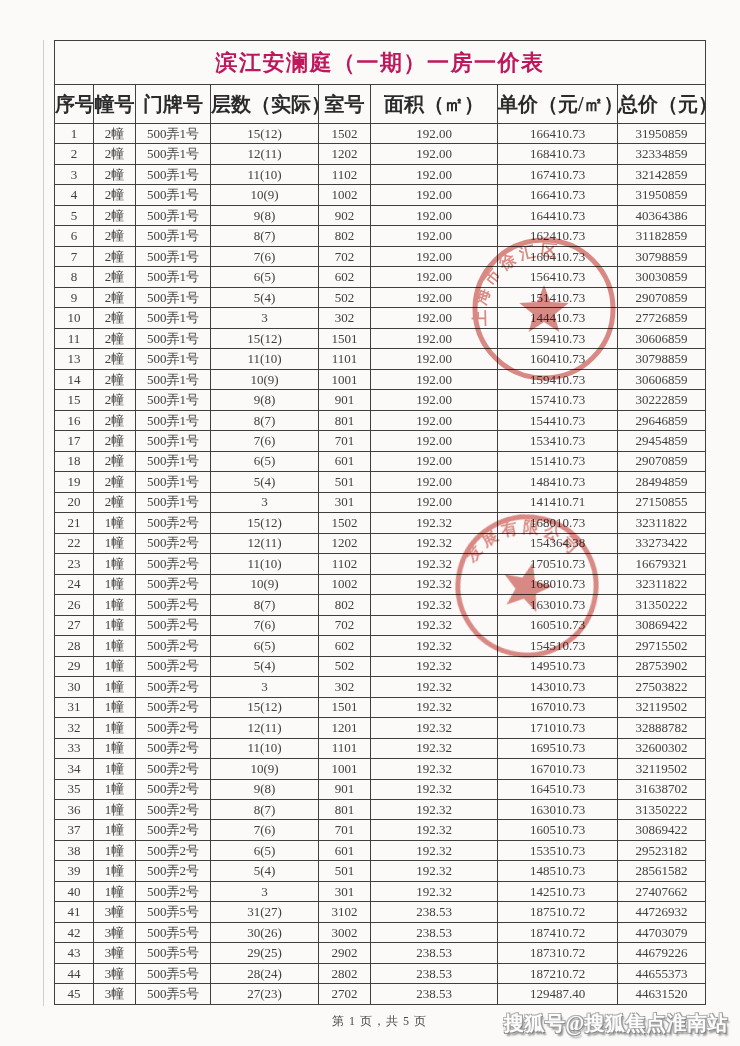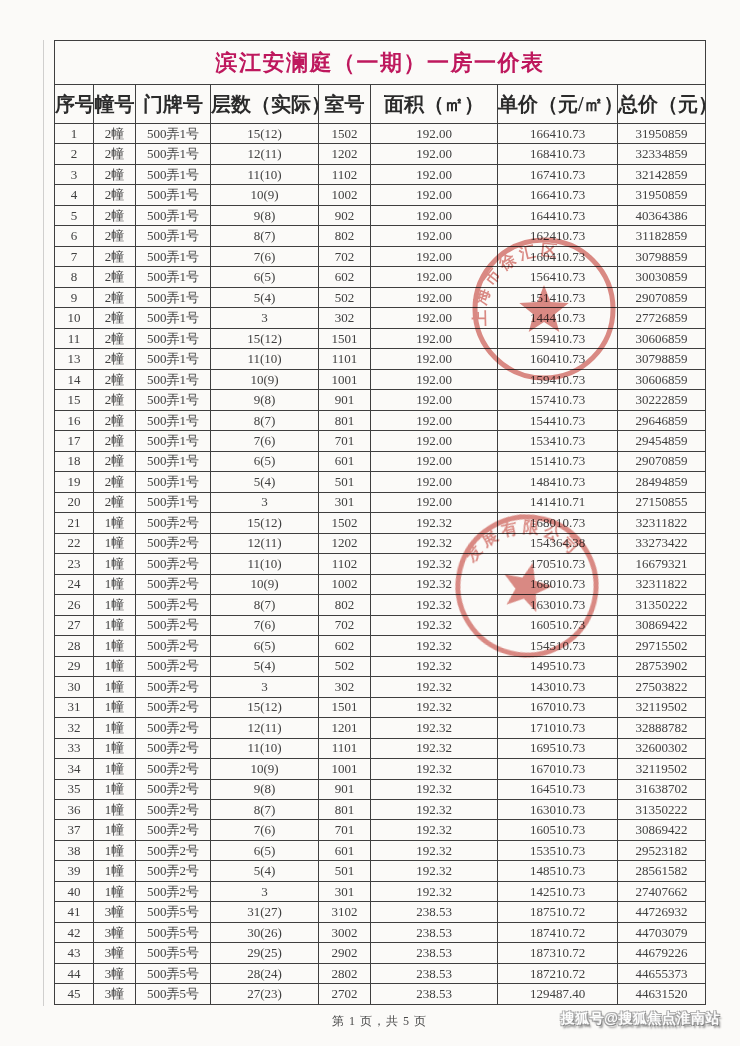--- a/index.html
+++ b/index.html
@@ -42,9 +42,9 @@
     text-align:center;font-size:12px;color:#4a4a4a;letter-spacing:1px;
   }
   .watermark{
-    position:absolute;right:20px;top:1010px;
-    font-family:Liberation Sans, sans-serif;
-    font-weight:bold;font-size:14px;letter-spacing:.5px;
+    position:absolute;right:12px;top:1010px;
+    font-family:Liberation Serif, serif;
+    font-weight:bold;font-size:20px;letter-spacing:.5px;
     color:#fdfdfd;
     text-shadow:-1px -1px 0 #b5b5b5,1px -1px 0 #9d9d9d,-1px 1px 0 #9d9d9d,
                 1px 1px 0 #7e7e7e,2px 3px 2px #8f8f8f;

